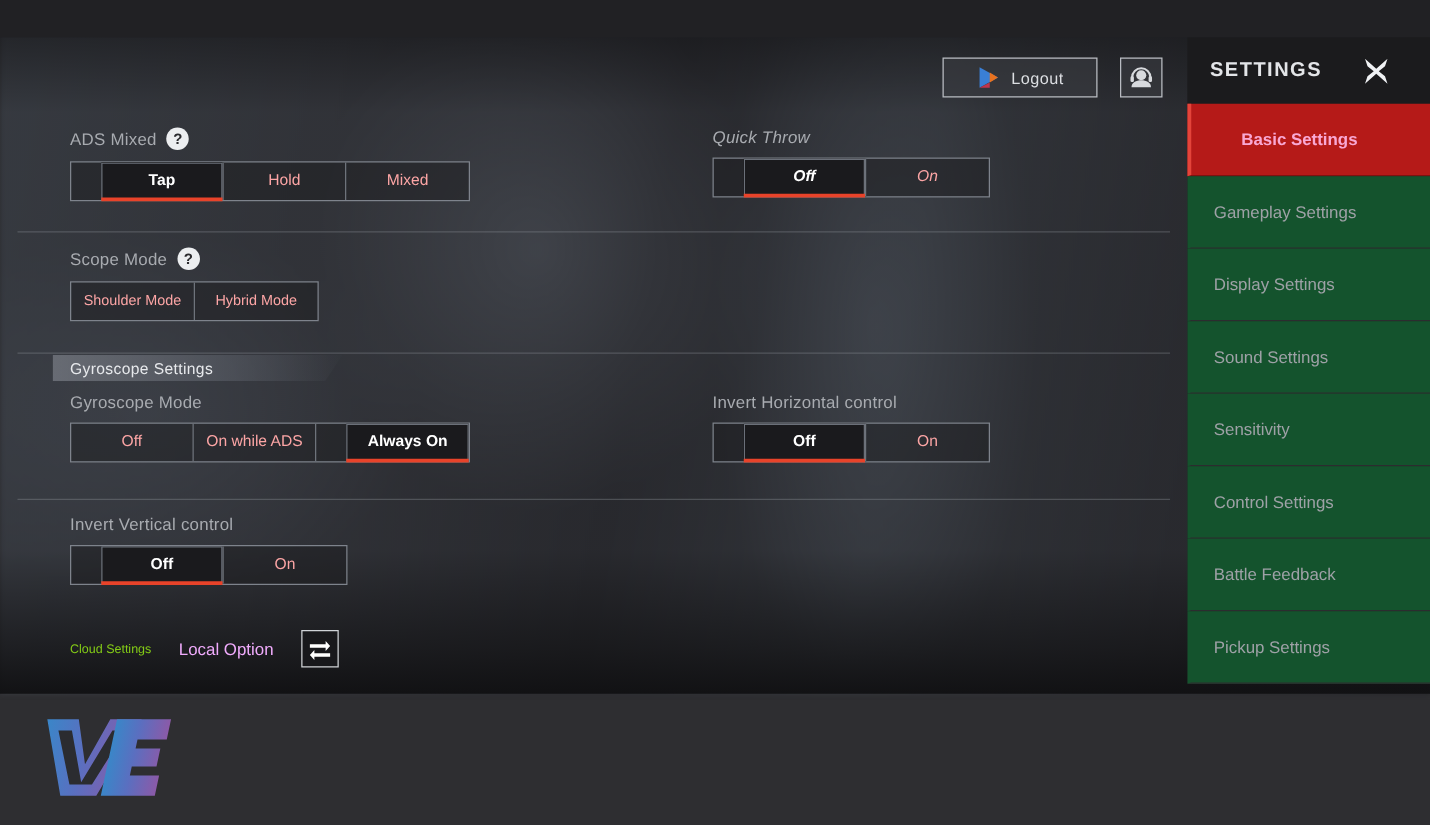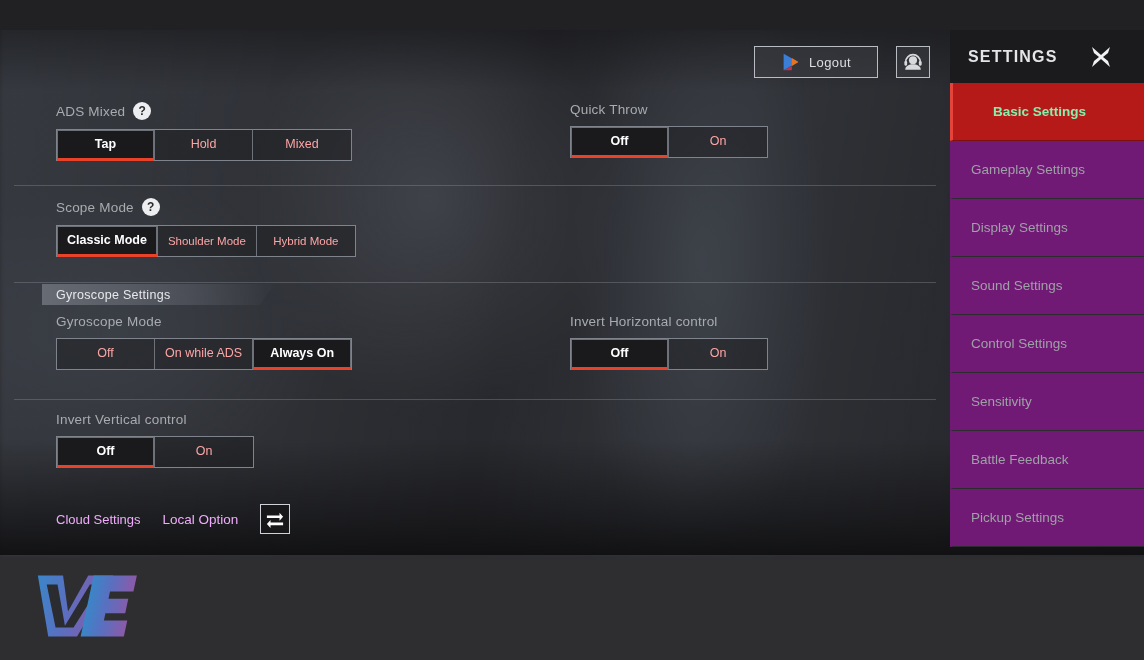--- a/index.html
+++ b/index.html
@@ -306,7 +306,7 @@
       </div>
     </div>
 
-    <div class="row" style="left:570px; top:10px;">
+    <div class="row" style="left:570px; top:10px;font-style:italic;">
       <div class="field-label">
         <span>Quick Throw</span>
       </div>

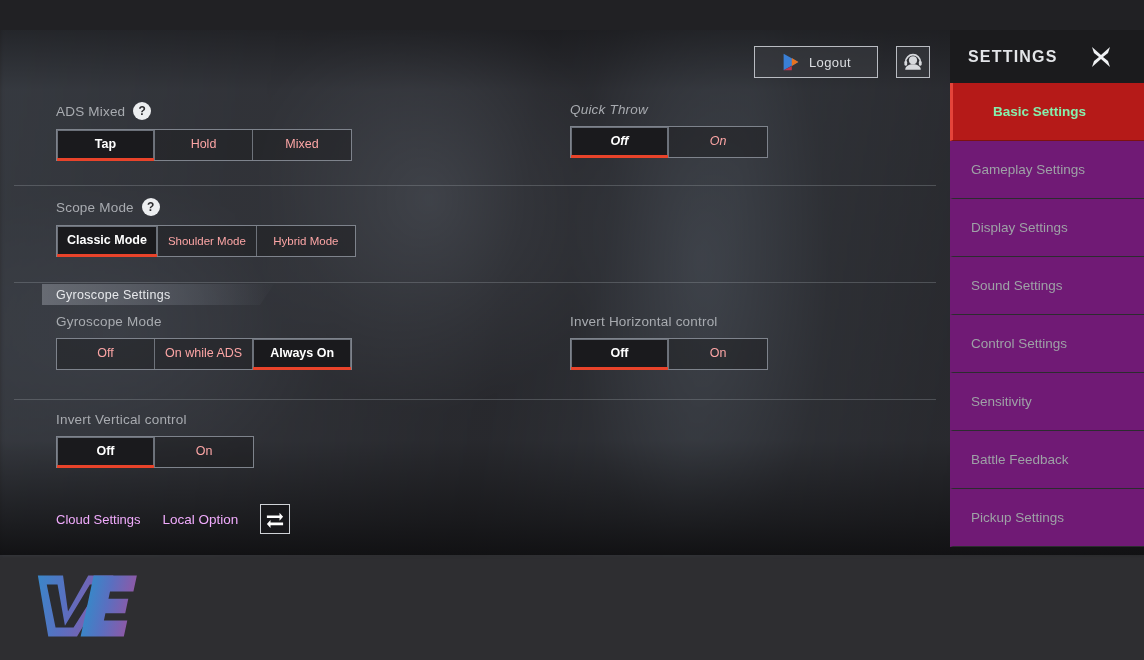--- a/index.html
+++ b/index.html
@@ -247,7 +247,7 @@
   }
   .side-item.active {
     background: #b51a18;
-    color: #86efac;
+    color: #f9a8d4;
     font-weight: bold;
     border-left: 3px solid #e4443a;
     border-bottom-color: #7c1210;

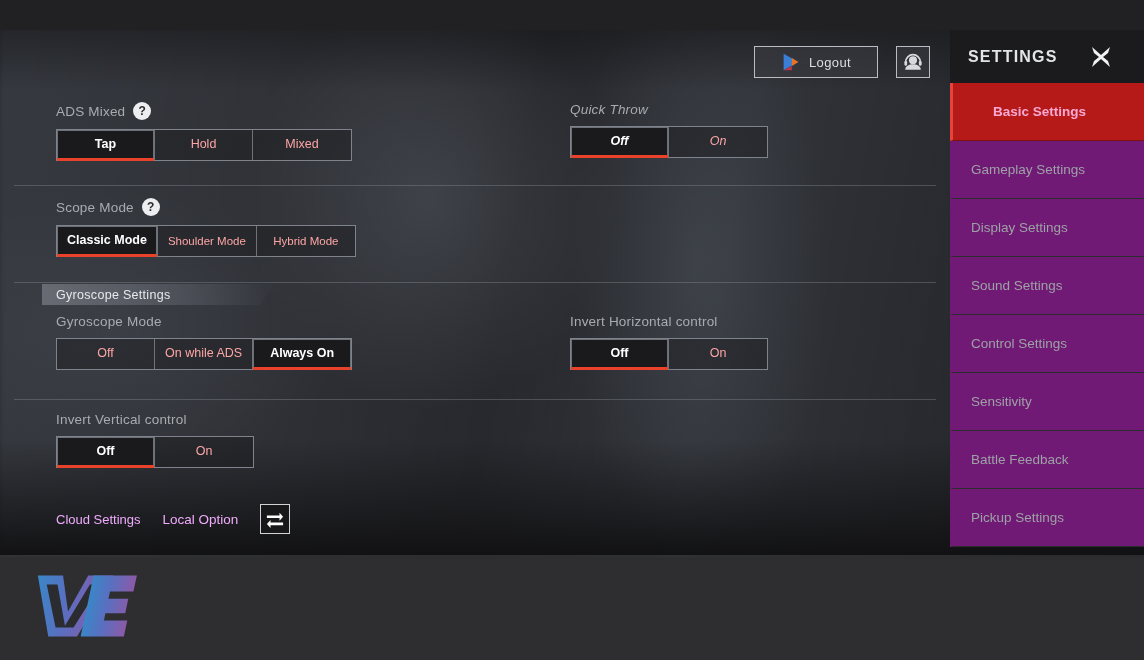--- a/index.html
+++ b/index.html
@@ -139,6 +139,7 @@
     font-weight: bold;
     background: #1a1a1d;
     box-shadow: inset 0 0 0 1px #6b7079;
+    margin-left: 24px;
   }
   .seg-item.active::after {
     content: "";

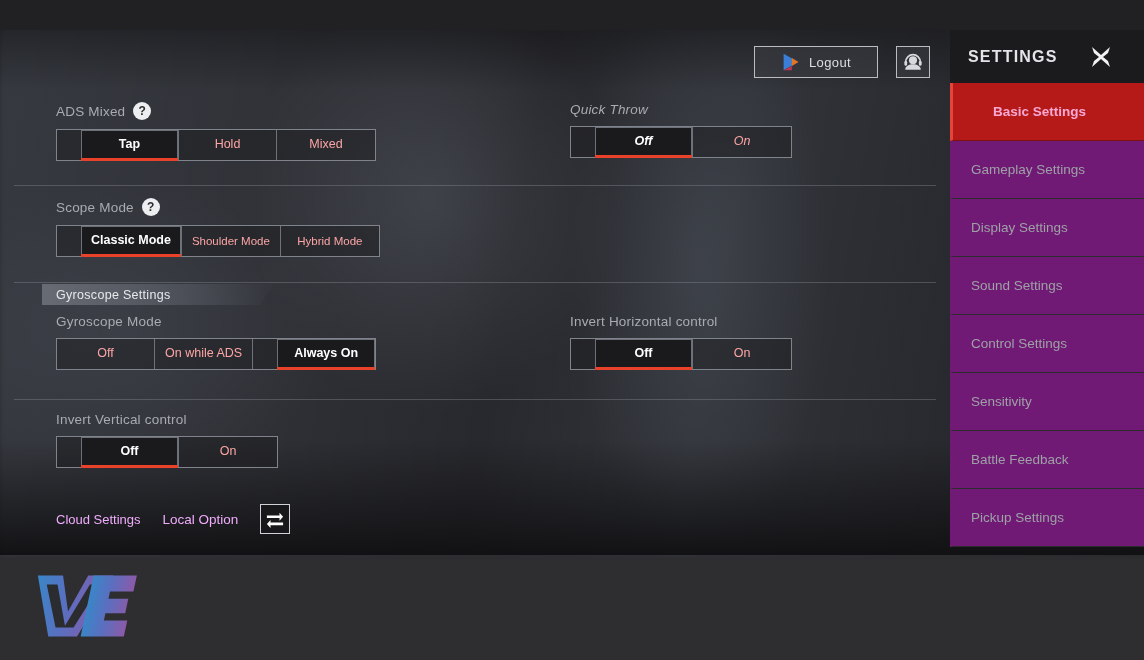--- a/index.html
+++ b/index.html
@@ -244,7 +244,7 @@
     border-bottom: 1px solid #2c2c2f;
     border-left: 3px solid transparent;
     cursor: pointer;
-    background: #701a75;
+    background: #14532d;
   }
   .side-item.active {
     background: #b51a18;

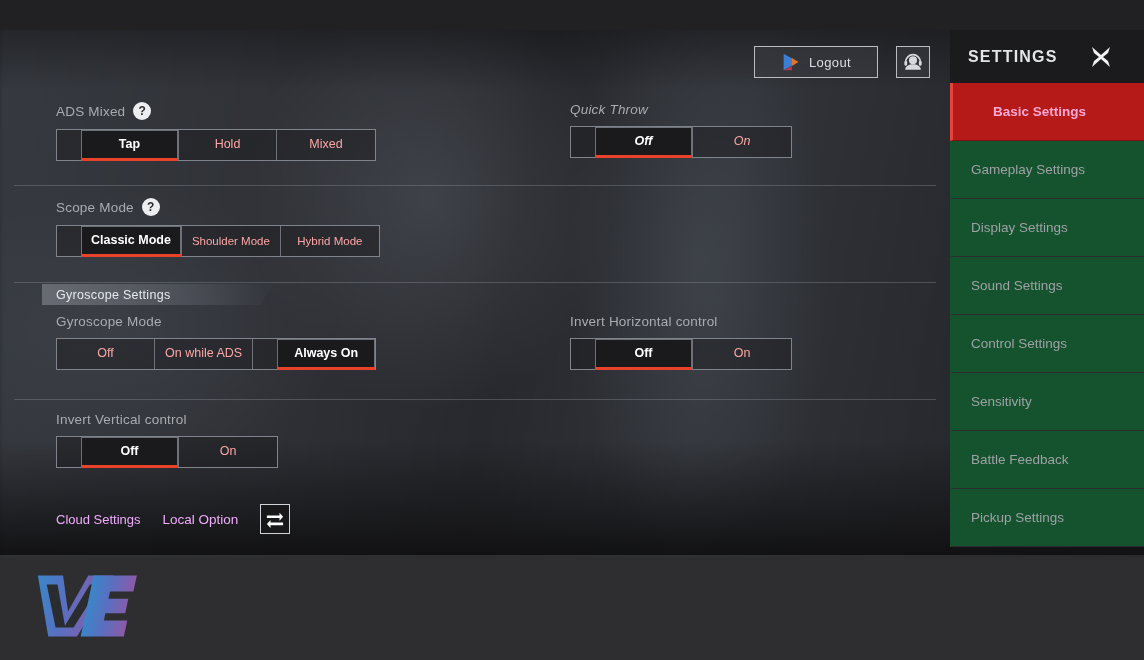--- a/index.html
+++ b/index.html
@@ -325,7 +325,6 @@
         <span class="help-icon">?</span>
       </div>
       <div class="seg">
-        <div class="seg-item active">Classic Mode</div>
         <div class="seg-item two-line">Shoulder Mode</div>
         <div class="seg-item two-line">Hybrid Mode</div>
       </div>

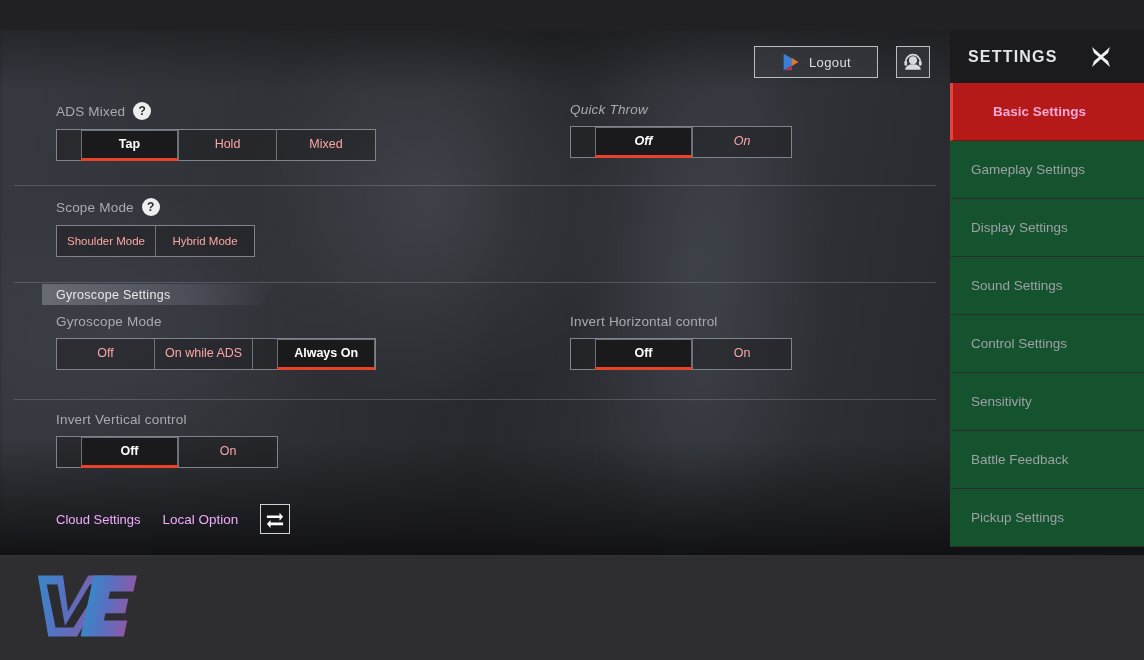--- a/index.html
+++ b/index.html
@@ -402,10 +402,10 @@
           <span>Sound Settings</span>
         </div>
         <div class="side-item">
+          <span>Sensitivity</span>
+        </div>
+        <div class="side-item">
           <span>Control Settings</span>
-        </div>
-        <div class="side-item">
-          <span>Sensitivity</span>
         </div>
         <div class="side-item">
           <span>Battle Feedback</span>

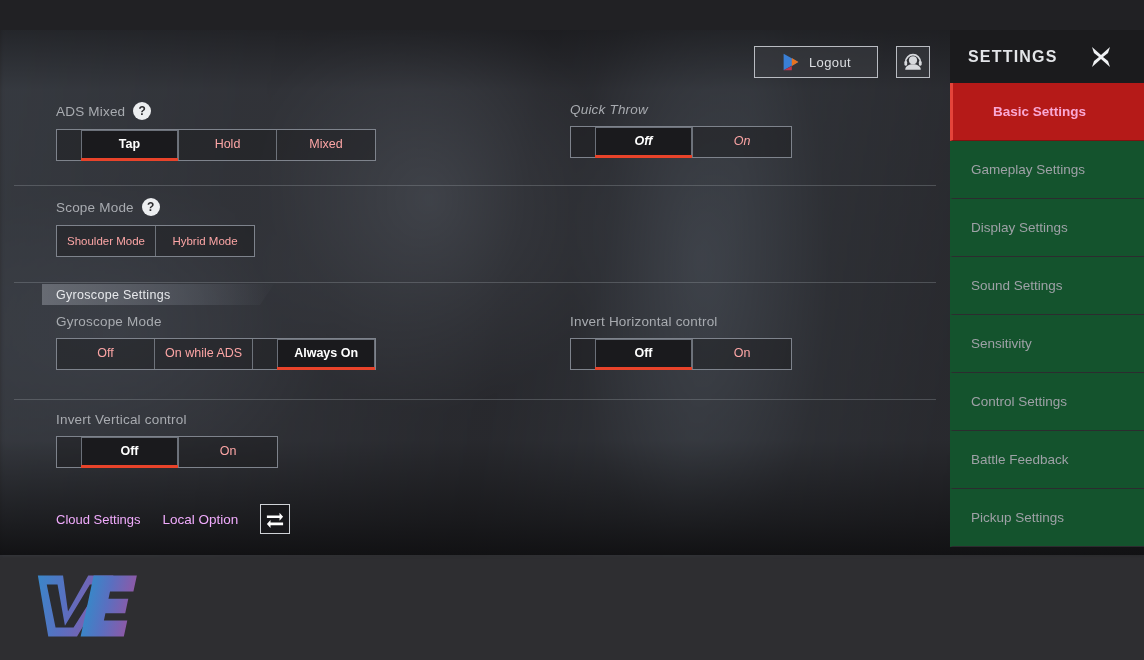--- a/index.html
+++ b/index.html
@@ -174,8 +174,8 @@
 
   
   .cloud-link {
-    color: #f0abfc;
-    font-size: 13px;
+    color: #84cc16;
+    font-size: 10px;
     cursor: pointer;
   }
   .local-link {

